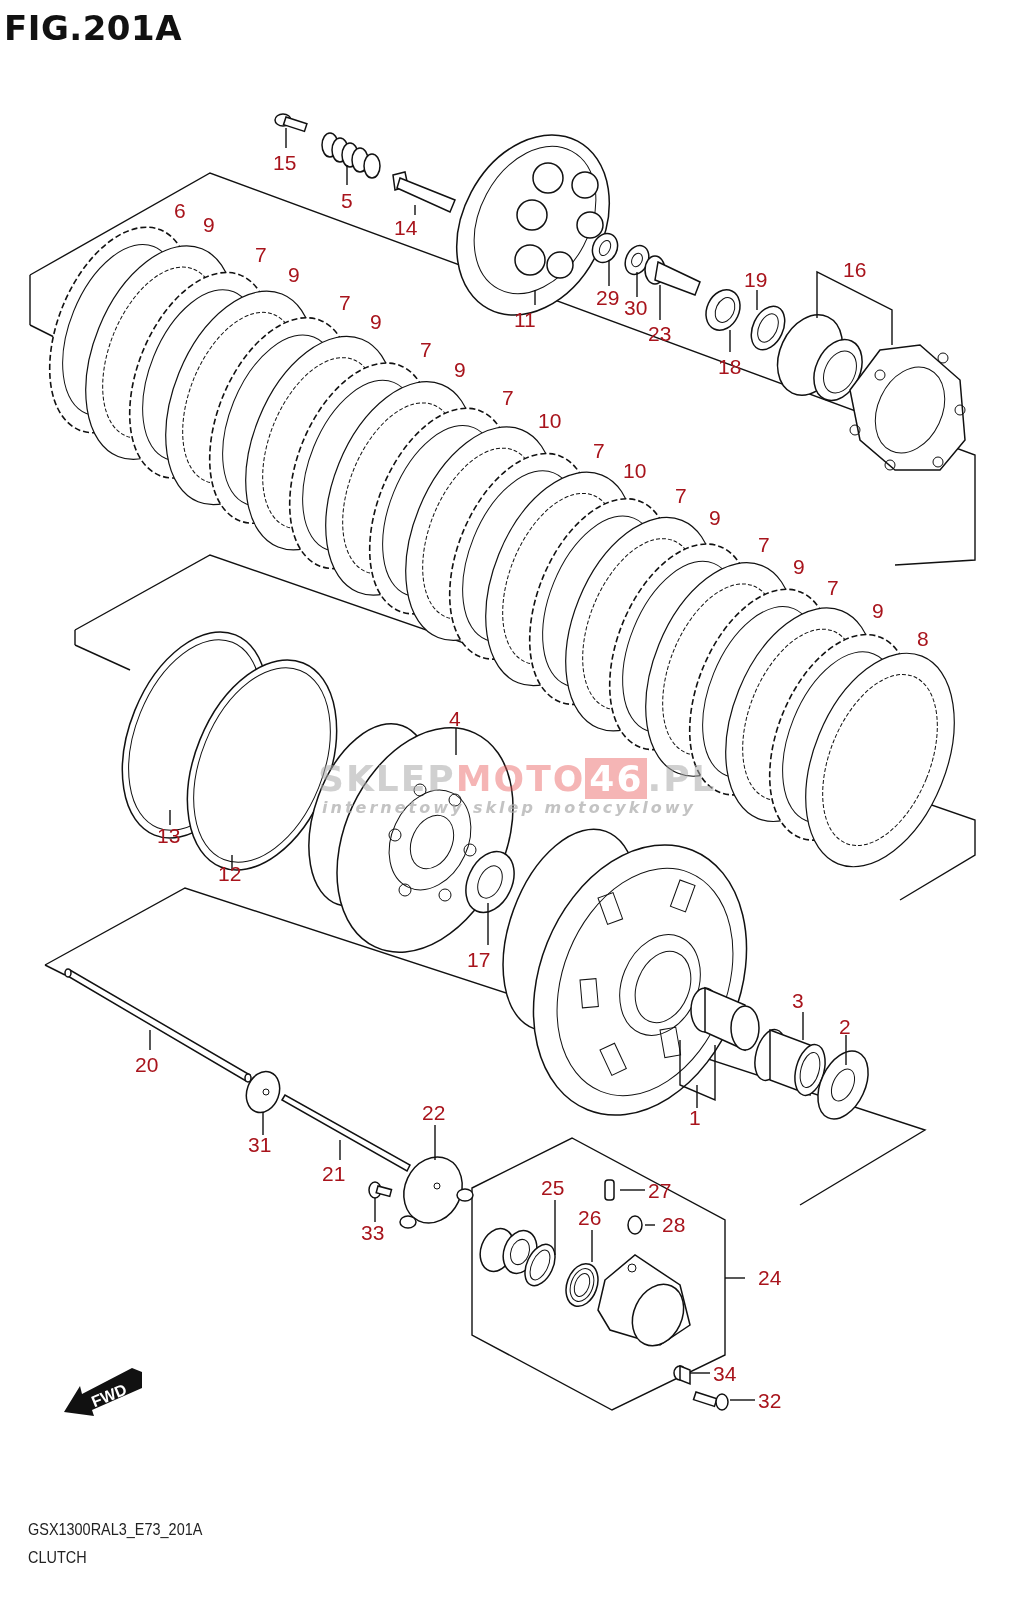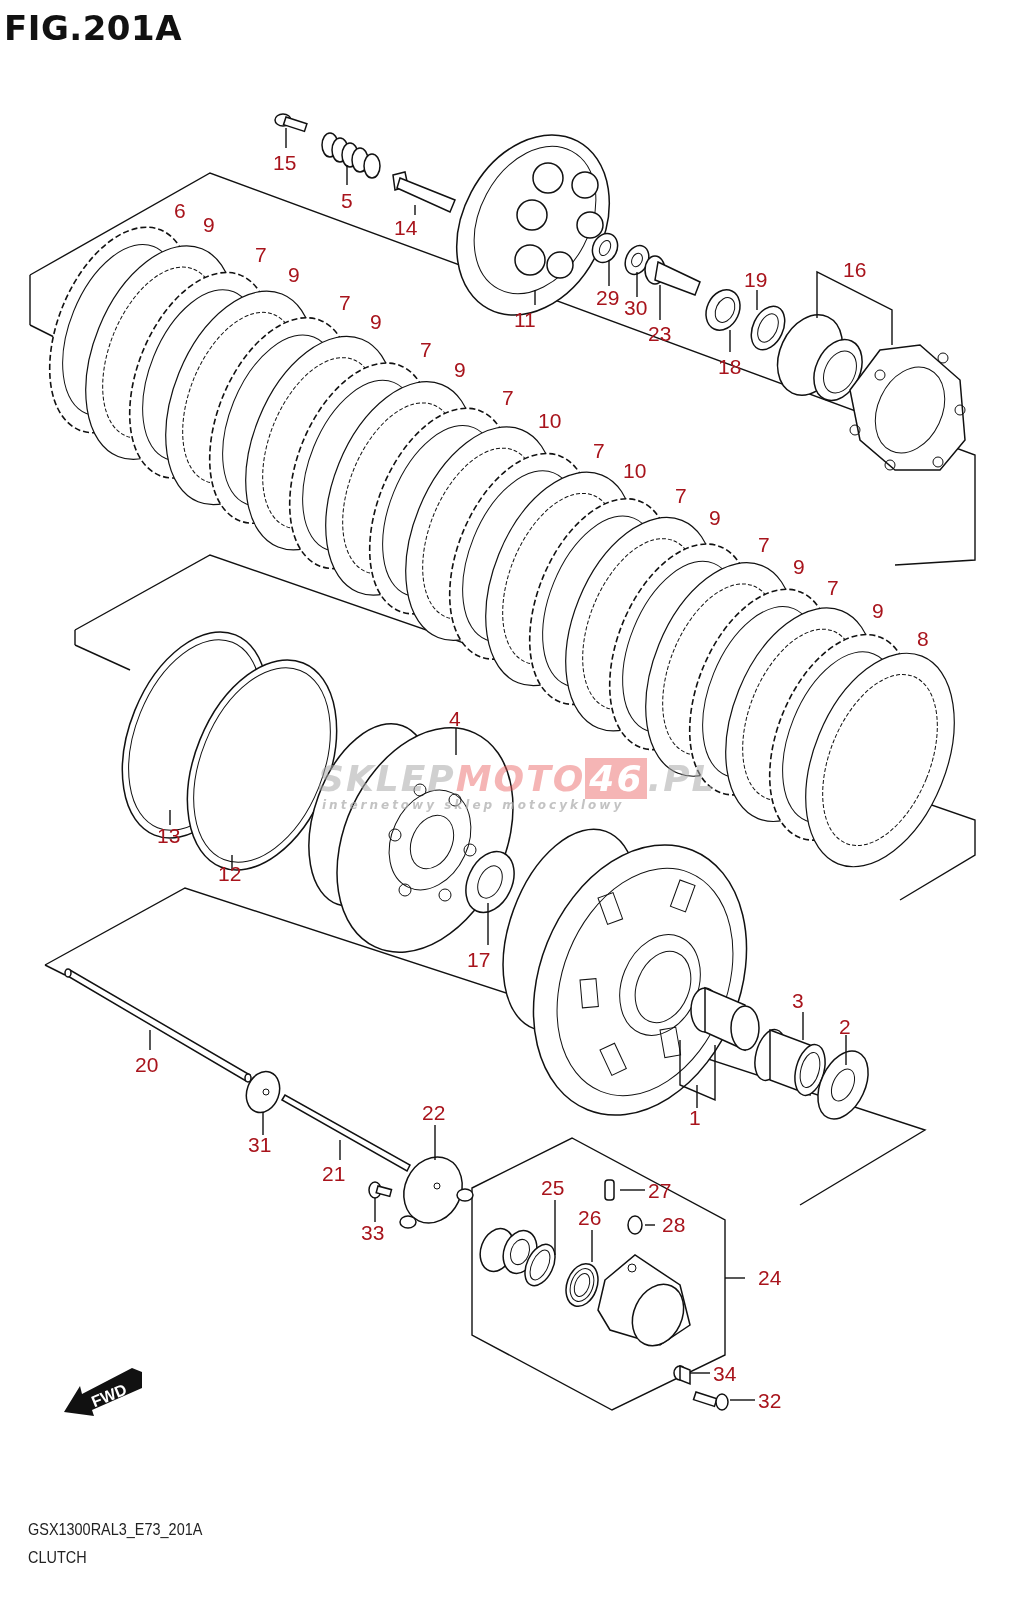--- a/index.html
+++ b/index.html
@@ -13,7 +13,7 @@
   .part { stroke: #111; stroke-width: 1.5; fill: #fff; }
   .thin { stroke: #111; stroke-width: 1; fill: none; }
   #watermark-main { position: absolute; left: 318px; top: 758px; font-family: "DejaVu Sans", sans-serif;
-                    font-weight: bold; font-style: italic; font-size: 36px; letter-spacing: 2px; }
+                    font-weight: bold; font-size: 36px; letter-spacing: 2px; }
   #watermark-main .wm-a { color: rgba(170,170,170,0.55); }
   #watermark-main .wm-b { color: rgba(232,90,90,0.45); }
   #watermark-main .wm-c { color: #fff; background: rgba(232,90,90,0.45); padding: 0 4px; }

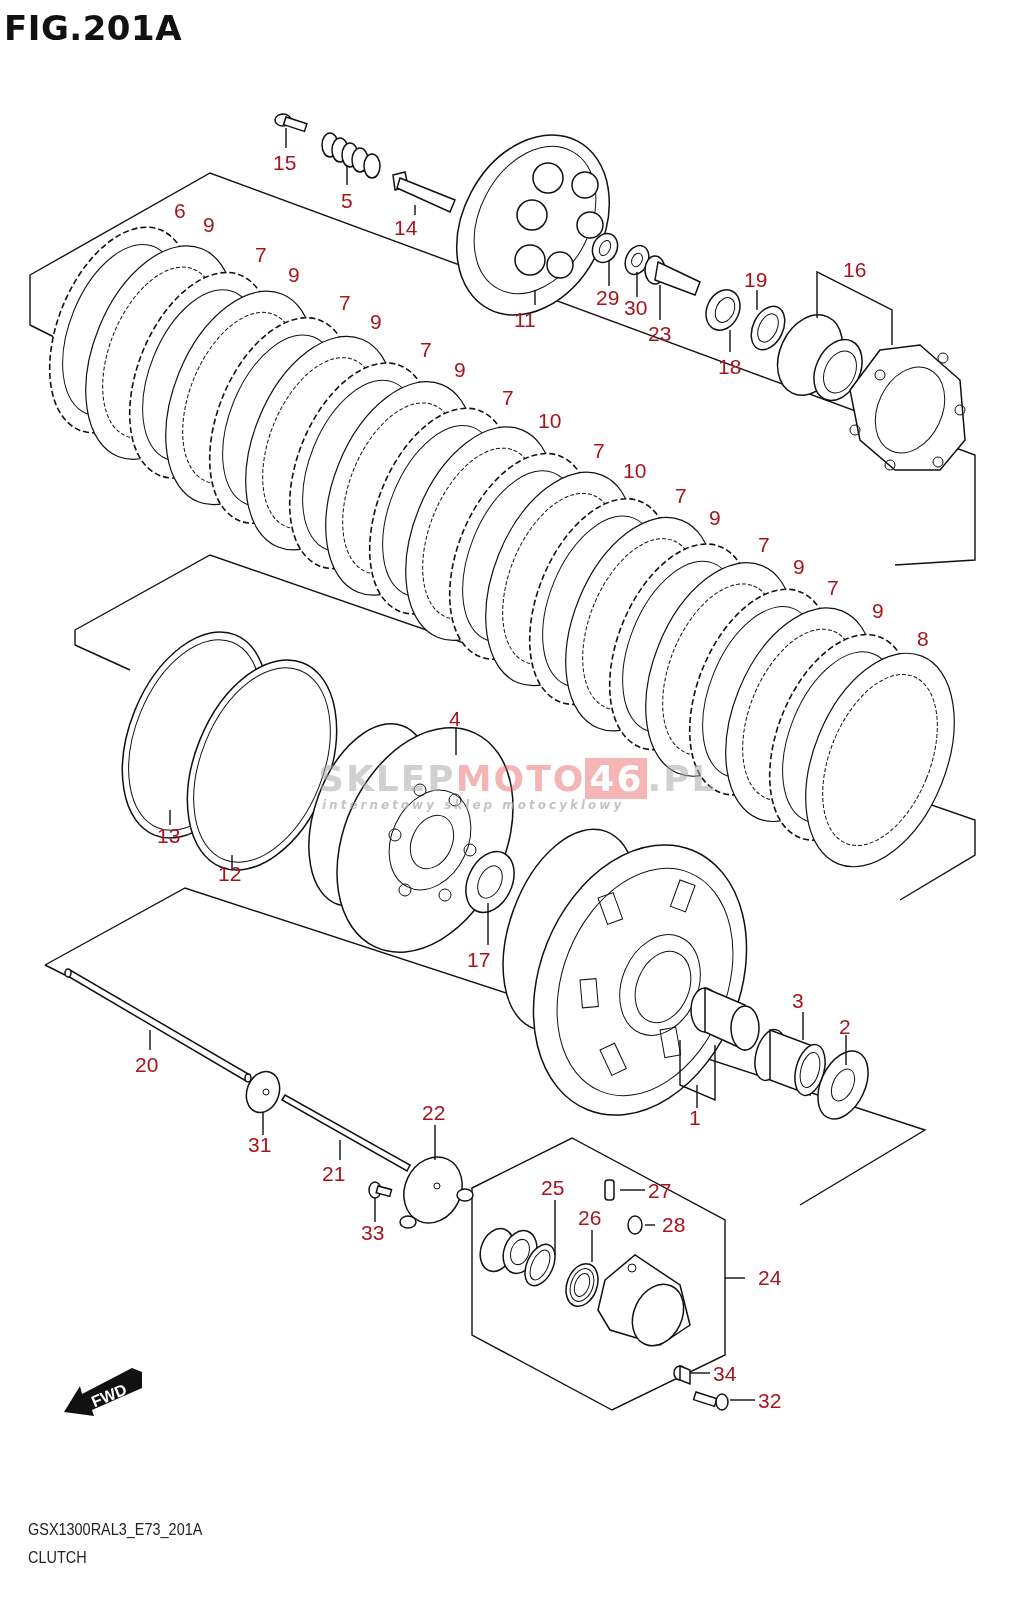--- a/index.html
+++ b/index.html
@@ -18,7 +18,7 @@
   #watermark-main .wm-b { color: rgba(232,90,90,0.45); }
   #watermark-main .wm-c { color: #fff; background: rgba(232,90,90,0.45); padding: 0 4px; }
   #watermark-sub { position: absolute; left: 322px; top: 798px; font-family: "DejaVu Sans", sans-serif;
-                   font-style: italic; font-weight: bold; font-size: 12px; letter-spacing: 3px;
+                   font-style: italic; font-weight: bold; font-size: 16px; letter-spacing: 3px;
                    color: rgba(170,170,170,0.7); }
   #footer-code { position: absolute; left: 28px; top: 1520px; font-family: "Liberation Sans Narrow", "Liberation Sans", sans-serif;
                  font-size: 17px; color: #222; transform: scaleX(0.85); transform-origin: left; }

